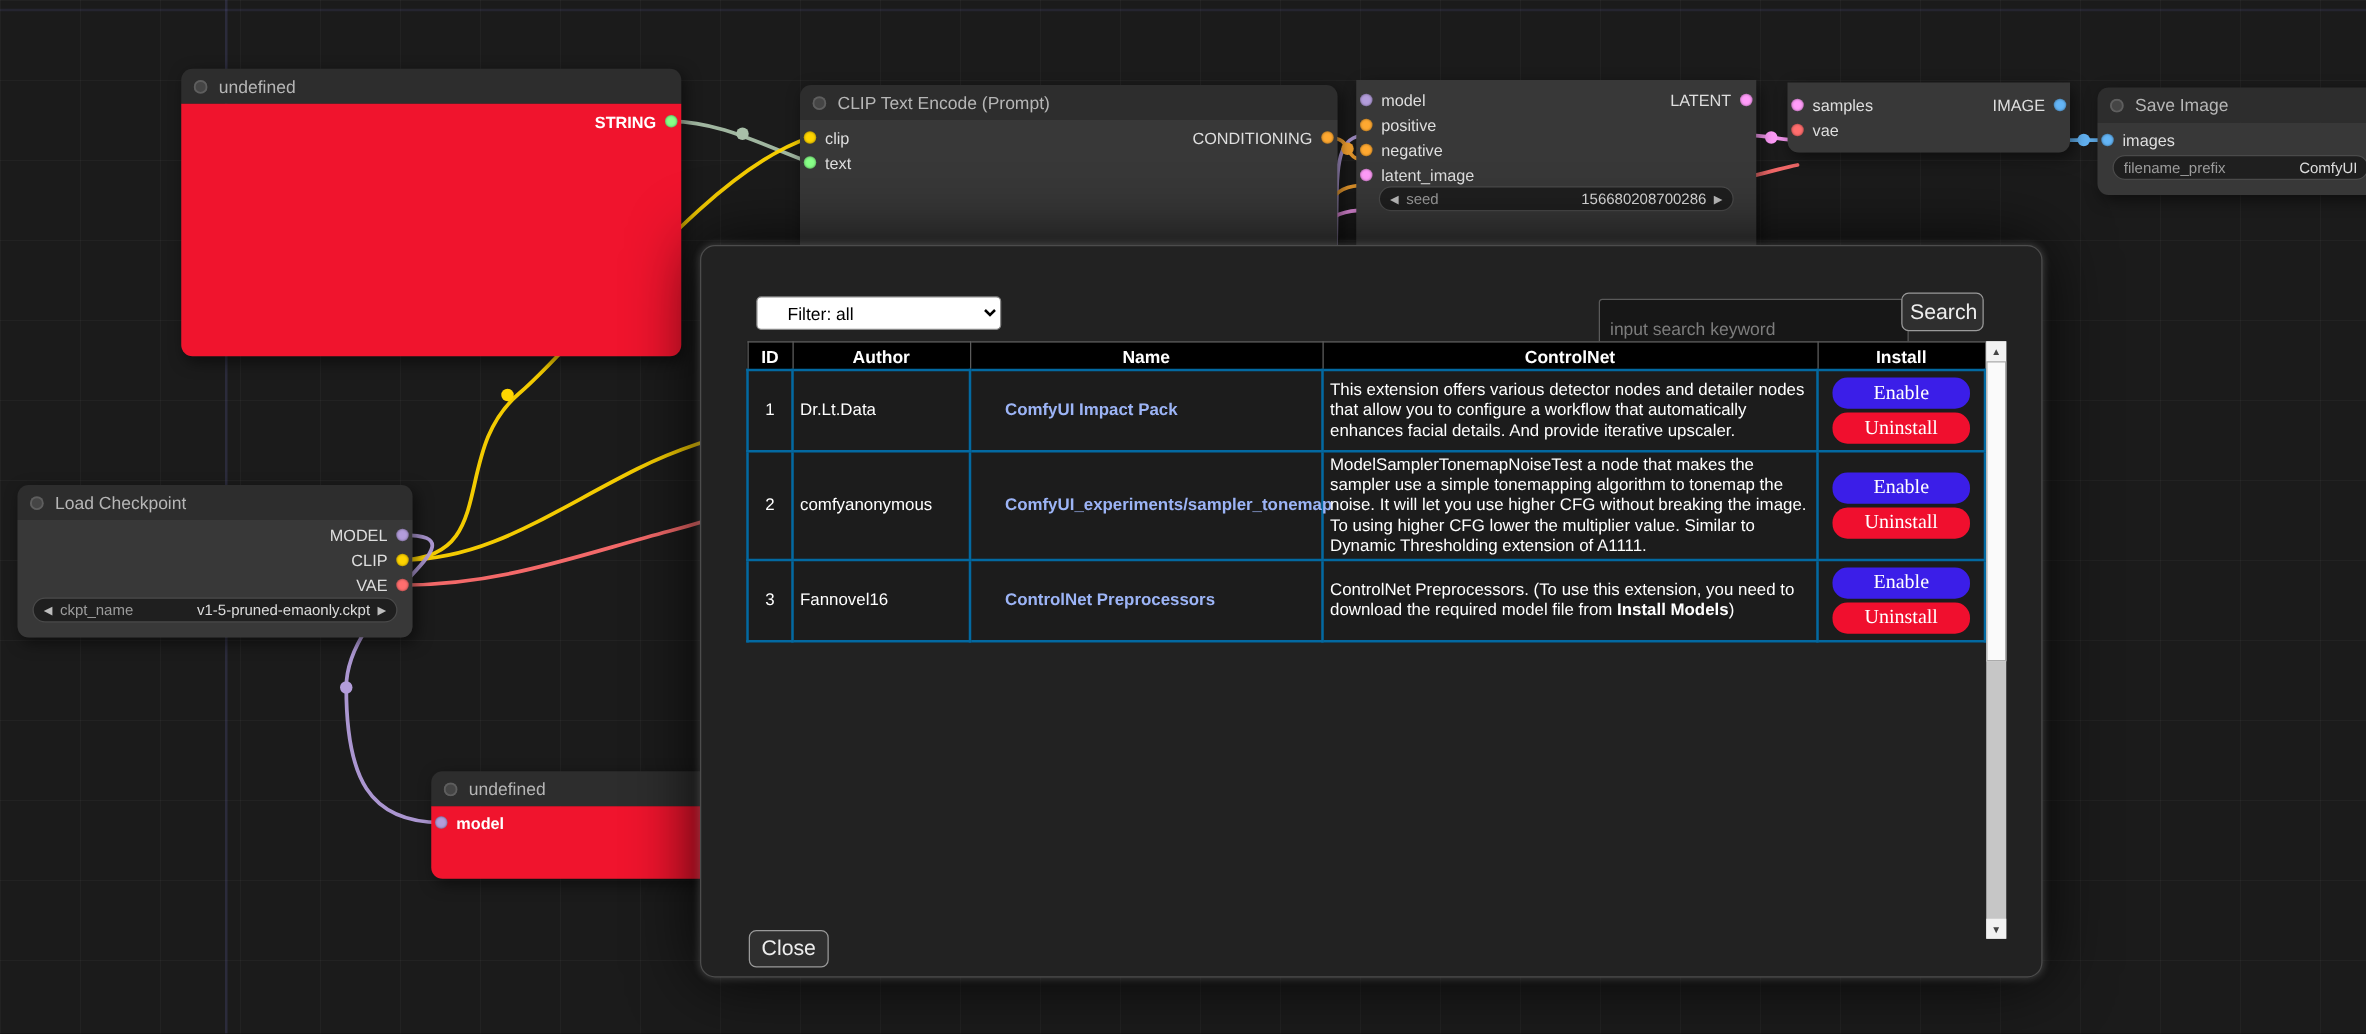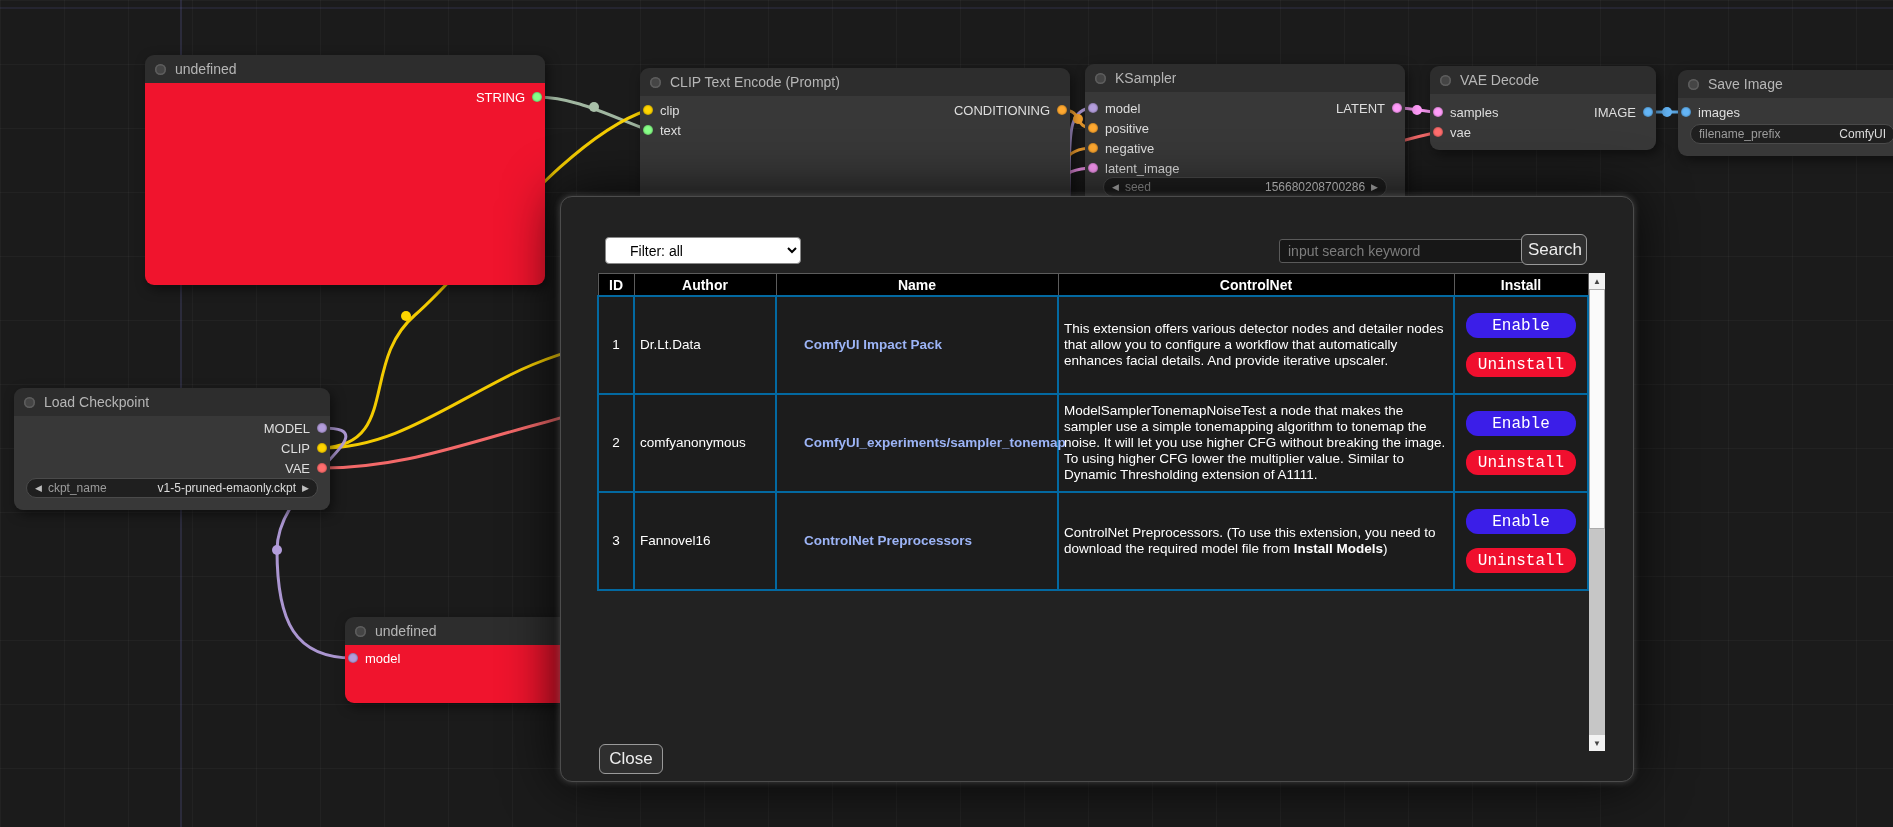--- a/index.html
+++ b/index.html
@@ -142,10 +142,6 @@
   </div>
 
   <div class="node n-ksampler">
-    <div class="node-title">
-      <span class="tdot"></span>
-      <span class="ttext">KSampler</span>
-    </div>
     <div class="node-body">
       <div class="slot in" style="top:6px">
         <i class="sdot c-model"></i>

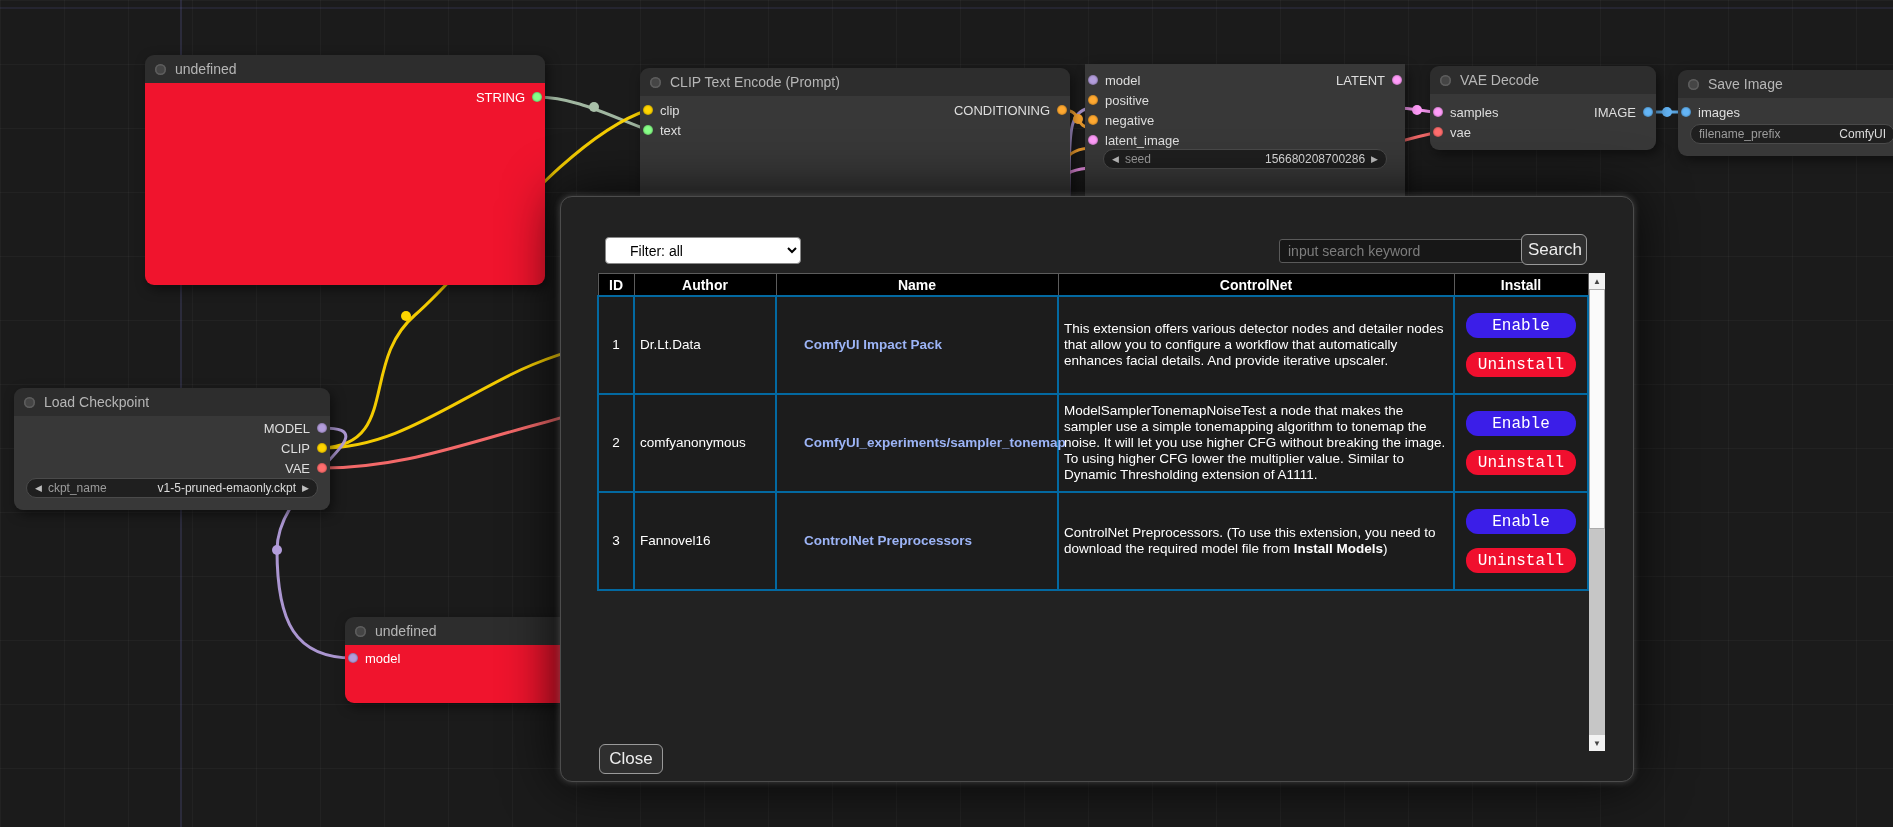--- a/index.html
+++ b/index.html
@@ -173,10 +173,6 @@
   </div>
 
   <div class="node n-vae">
-    <div class="node-title">
-      <span class="tdot"></span>
-      <span class="ttext">VAE Decode</span>
-    </div>
     <div class="node-body">
       <div class="slot in" style="top:8px">
         <i class="sdot c-latent"></i>

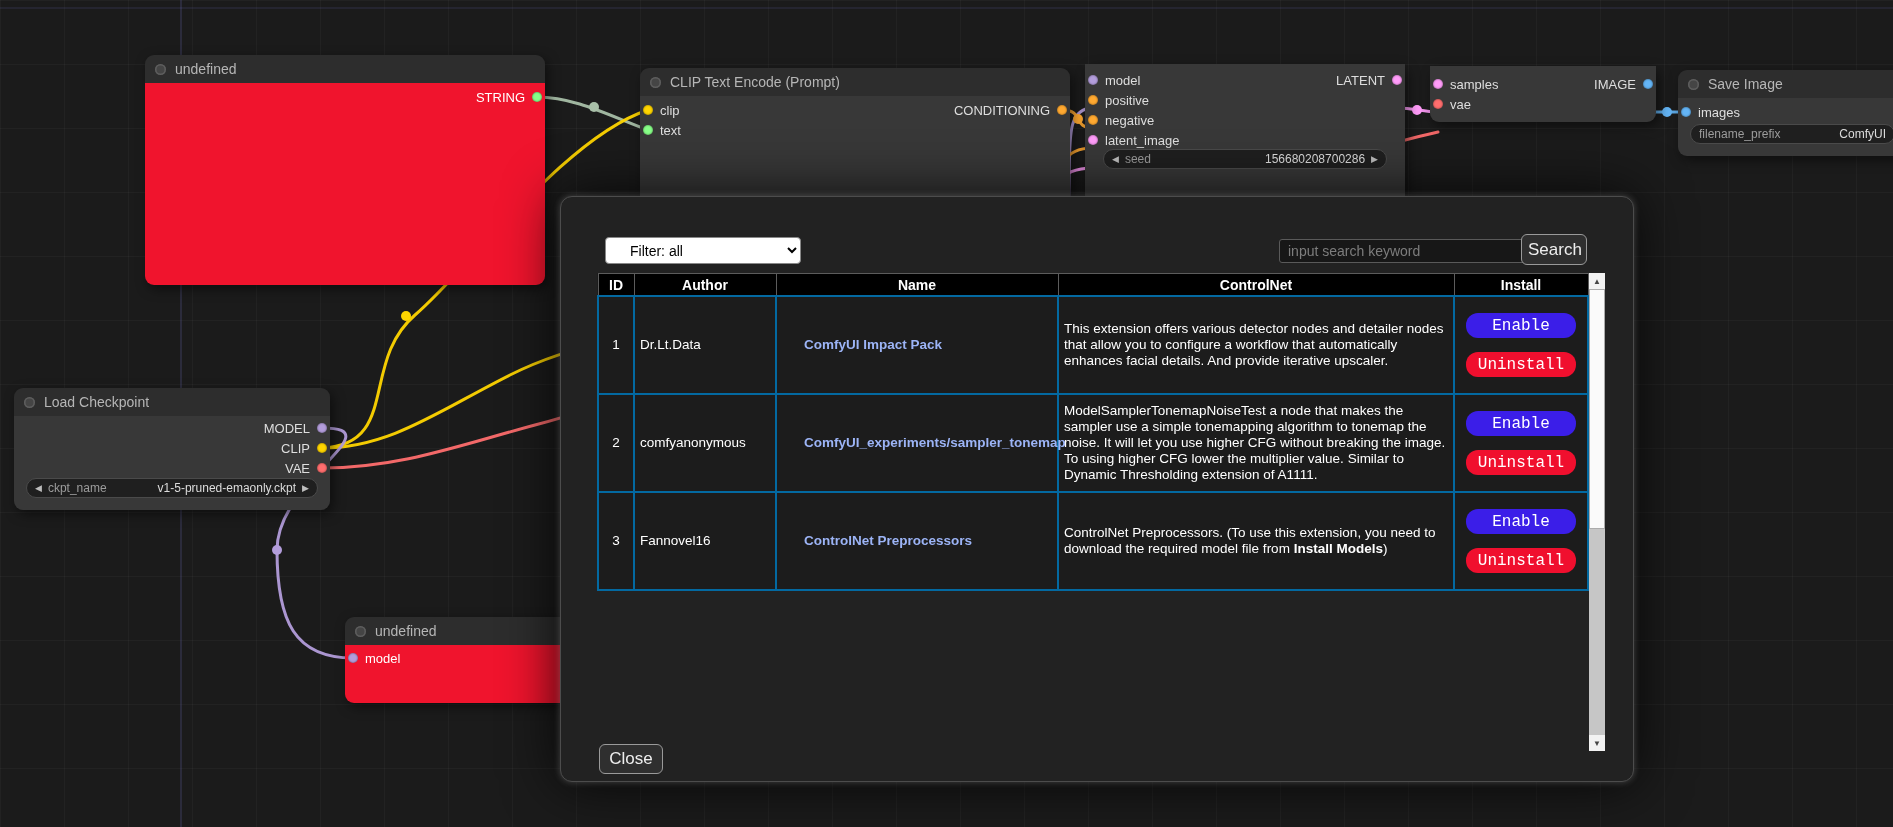--- a/index.html
+++ b/index.html
@@ -22,7 +22,7 @@
   .tdot{width:11px;height:11px;border-radius:50%;background:#454545;box-shadow:inset 0 0 0 1.5px #5e5e5e;flex:none;}
   .ttext{color:#b6b6b6;font-size:14px;white-space:nowrap;overflow:hidden;}
   .node-body{position:relative;background:#383838;border-radius:0 0 9px 9px;}
-  .node-body.red{background:#f0142d;}
+  .node-body.red{background:#f0142d;font-weight:bold;}
 
   .slot{position:absolute;display:flex;align-items:center;height:20px;font-size:13px;color:#dedede;gap:7px;white-space:nowrap;}
   .slot.in{left:3px;}

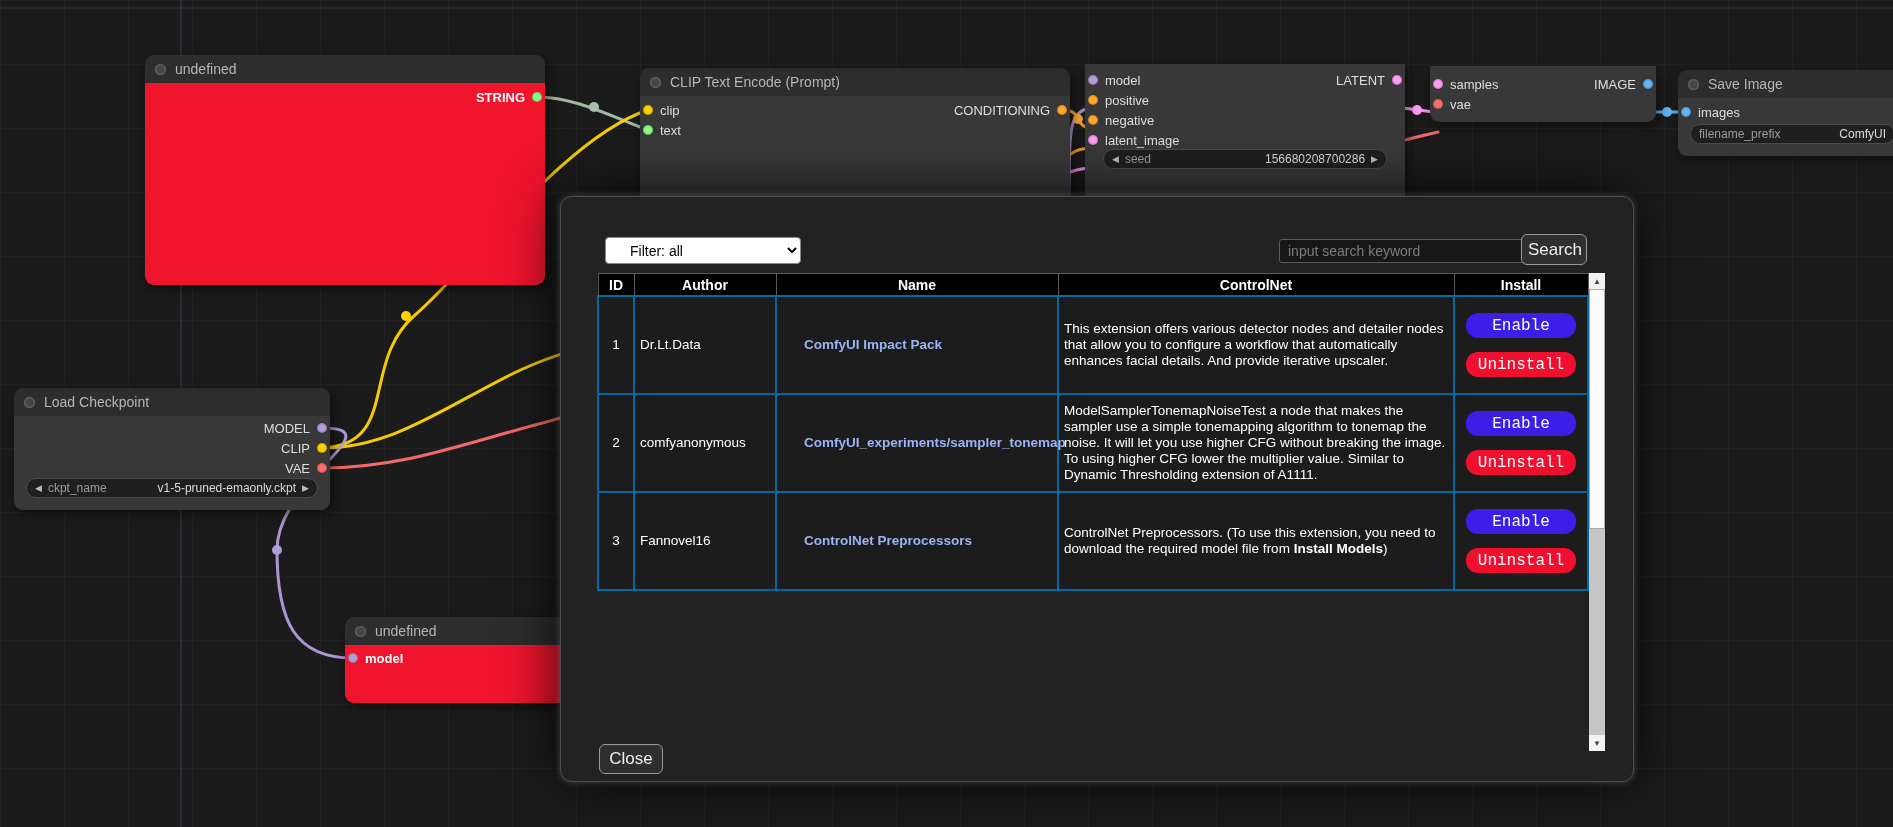--- a/index.html
+++ b/index.html
@@ -54,7 +54,7 @@
   .filter-select{position:absolute;left:44px;top:40px;width:196px;height:27px;border-radius:4px;
     background:#ffffff;color:#000;font-size:14px;border:1px solid #888;padding:0 20px;font-family:"Liberation Sans",sans-serif;}
   .search-input{position:absolute;left:718px;top:42px;width:230px;height:22px;background:#171717;
-    border:1px solid #5a5a5a;border-radius:3px;color:#ddd;padding:0 8px;font-size:14px;font-family:"Liberation Sans",sans-serif;}
+    border:1px solid #5a5a5a;border-radius:3px;color:#ddd;padding:12px 8px;font-size:14px;font-family:"Liberation Sans",sans-serif;}
   .search-input::placeholder{color:#7d7d7d;}
   .gray-btn{background:#2f2f2f;color:#eeeeee;border:1px solid #9a9a9a;border-radius:6px;font-size:17px;
     font-family:"Liberation Sans",sans-serif;cursor:pointer;}

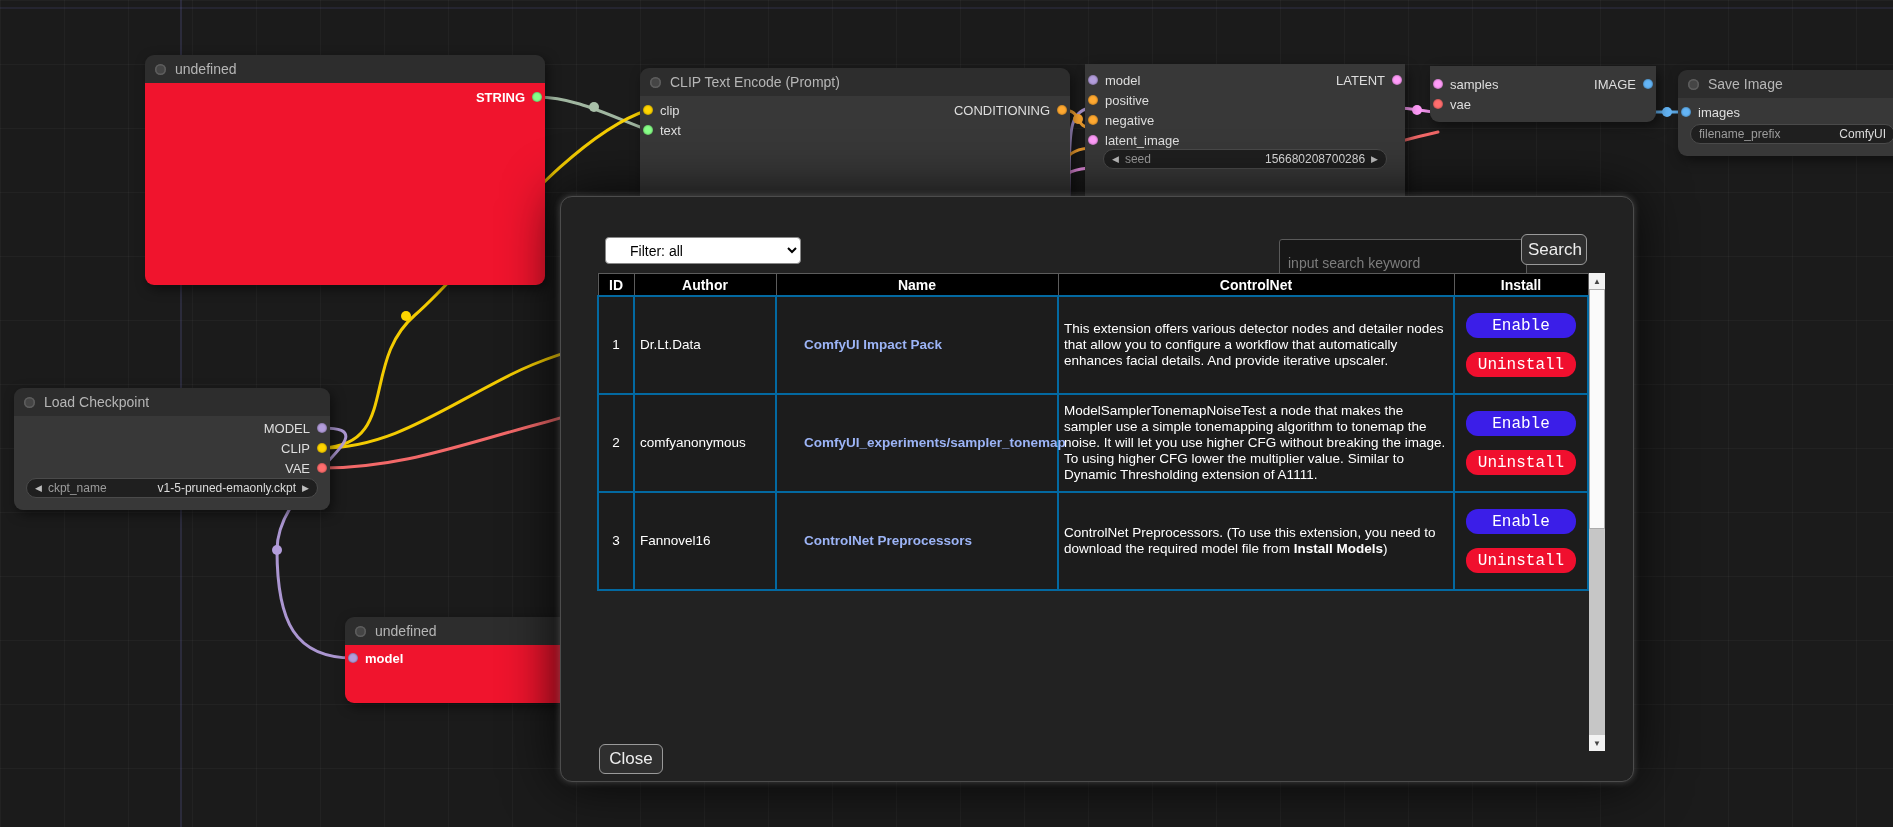--- a/index.html
+++ b/index.html
@@ -69,8 +69,8 @@
   td.c-desc{color:#fff;}
   a.ext-link{color:#9cb4f6;font-weight:bold;text-decoration:none;margin-left:22px;}
   td.c-install{text-align:center;padding:3px 0;}
-  .btn-enable,.btn-uninstall{display:block;width:110px;height:25px;margin:14px auto;border:none;border-radius:12px;
-    color:#fff;font-size:16px;font-family:Liberation Mono, monospace;cursor:pointer;}
+  .btn-enable,.btn-uninstall{display:block;width:110px;height:25px;margin:3px auto;border:none;border-radius:12px;
+    color:#fff;font-size:16px;font-family:Liberation Serif, serif;cursor:pointer;}
   .btn-enable{background:#3b1ee8;}
   .btn-uninstall{background:#f00f2e;}
 

